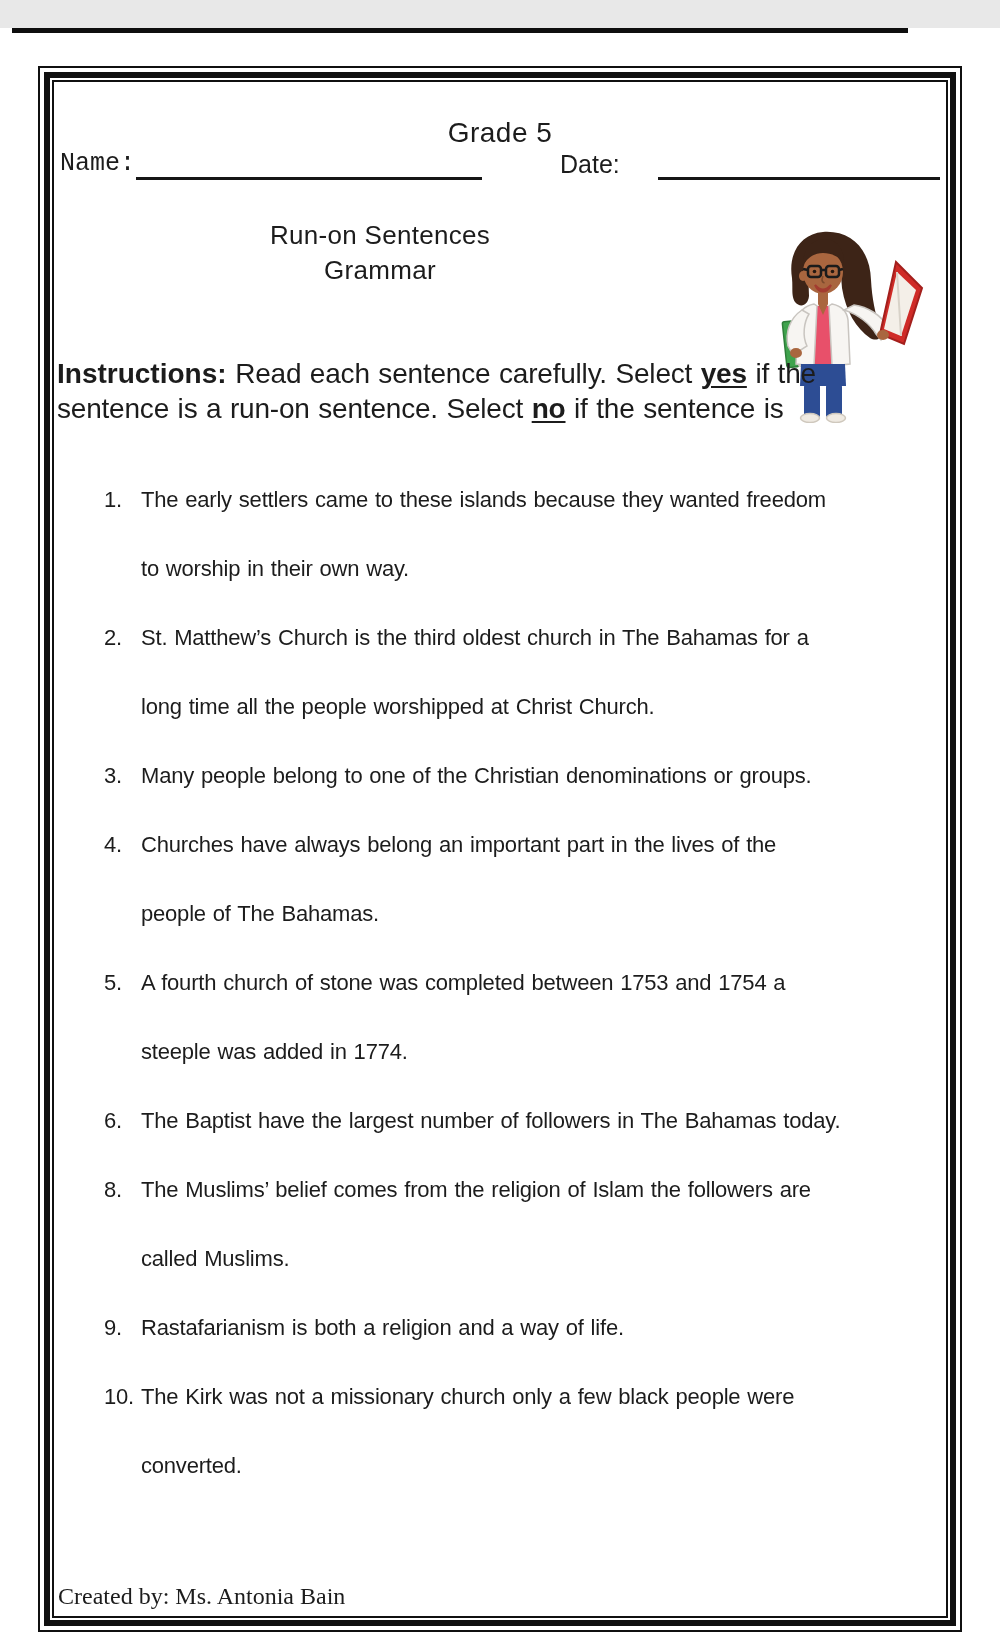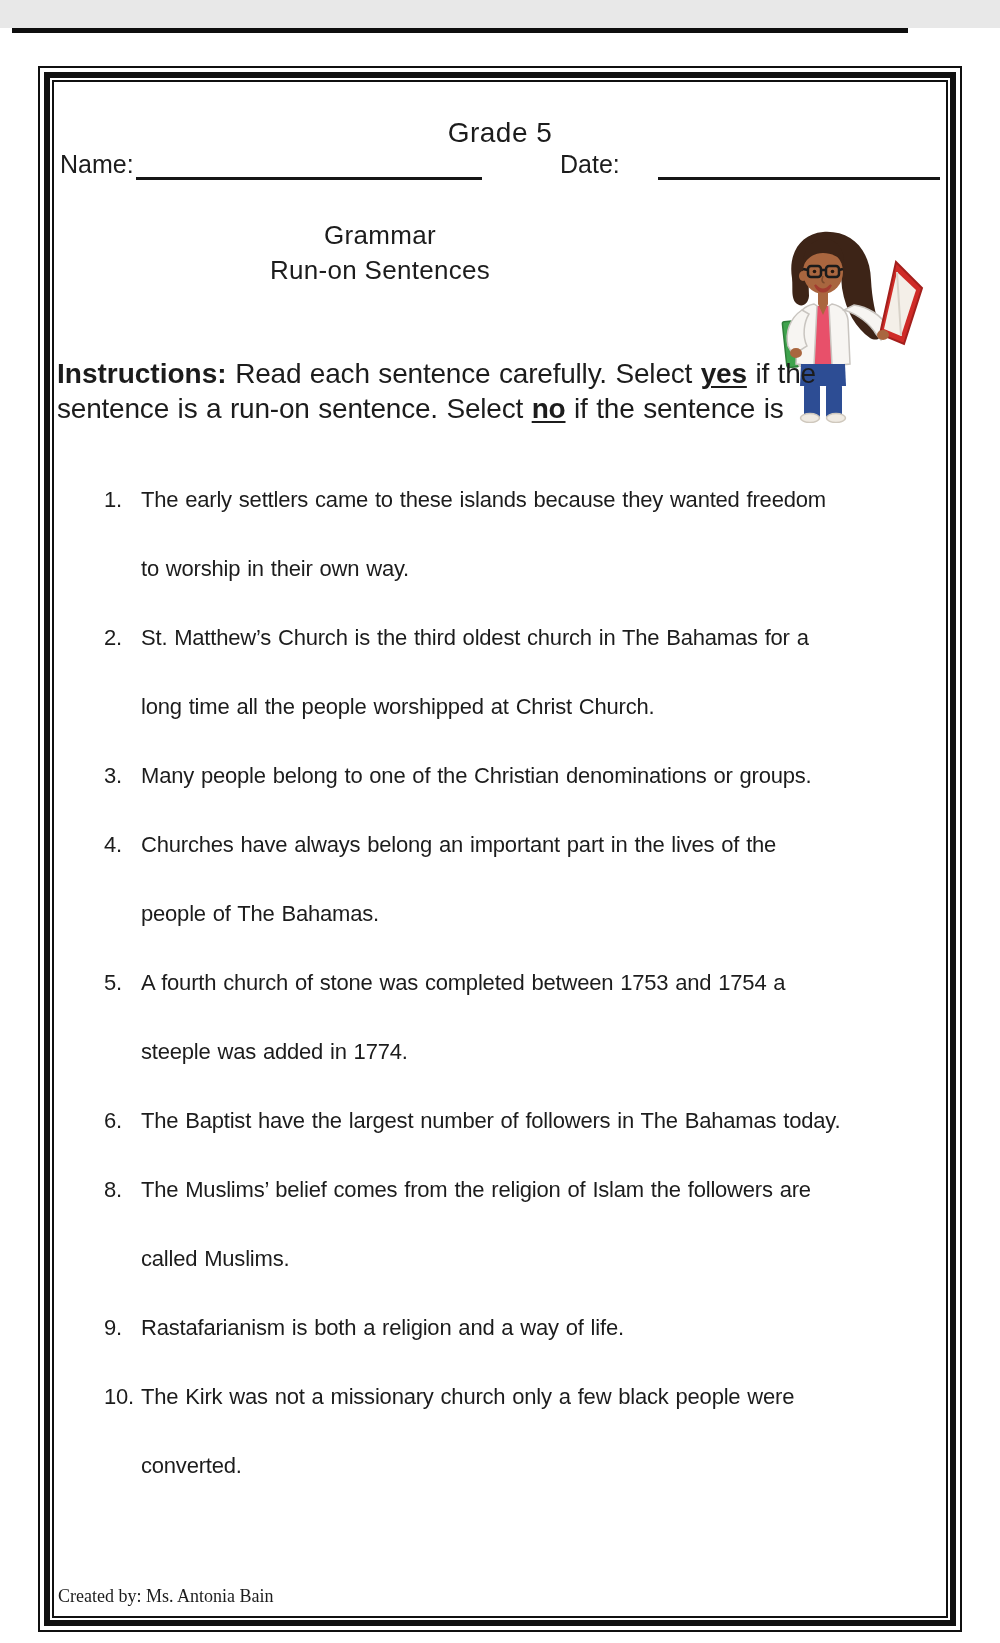--- a/index.html
+++ b/index.html
@@ -39,7 +39,7 @@
     position:absolute;top:121px;
     font-size:25px;line-height:30px;
   }
-  .name-label{left:60px;}
+  .name-label{left:60px;font-family:Liberation Mono, monospace;}
   .date-label{left:560px;}
   .write-line{
     position:absolute;top:149px;height:0;

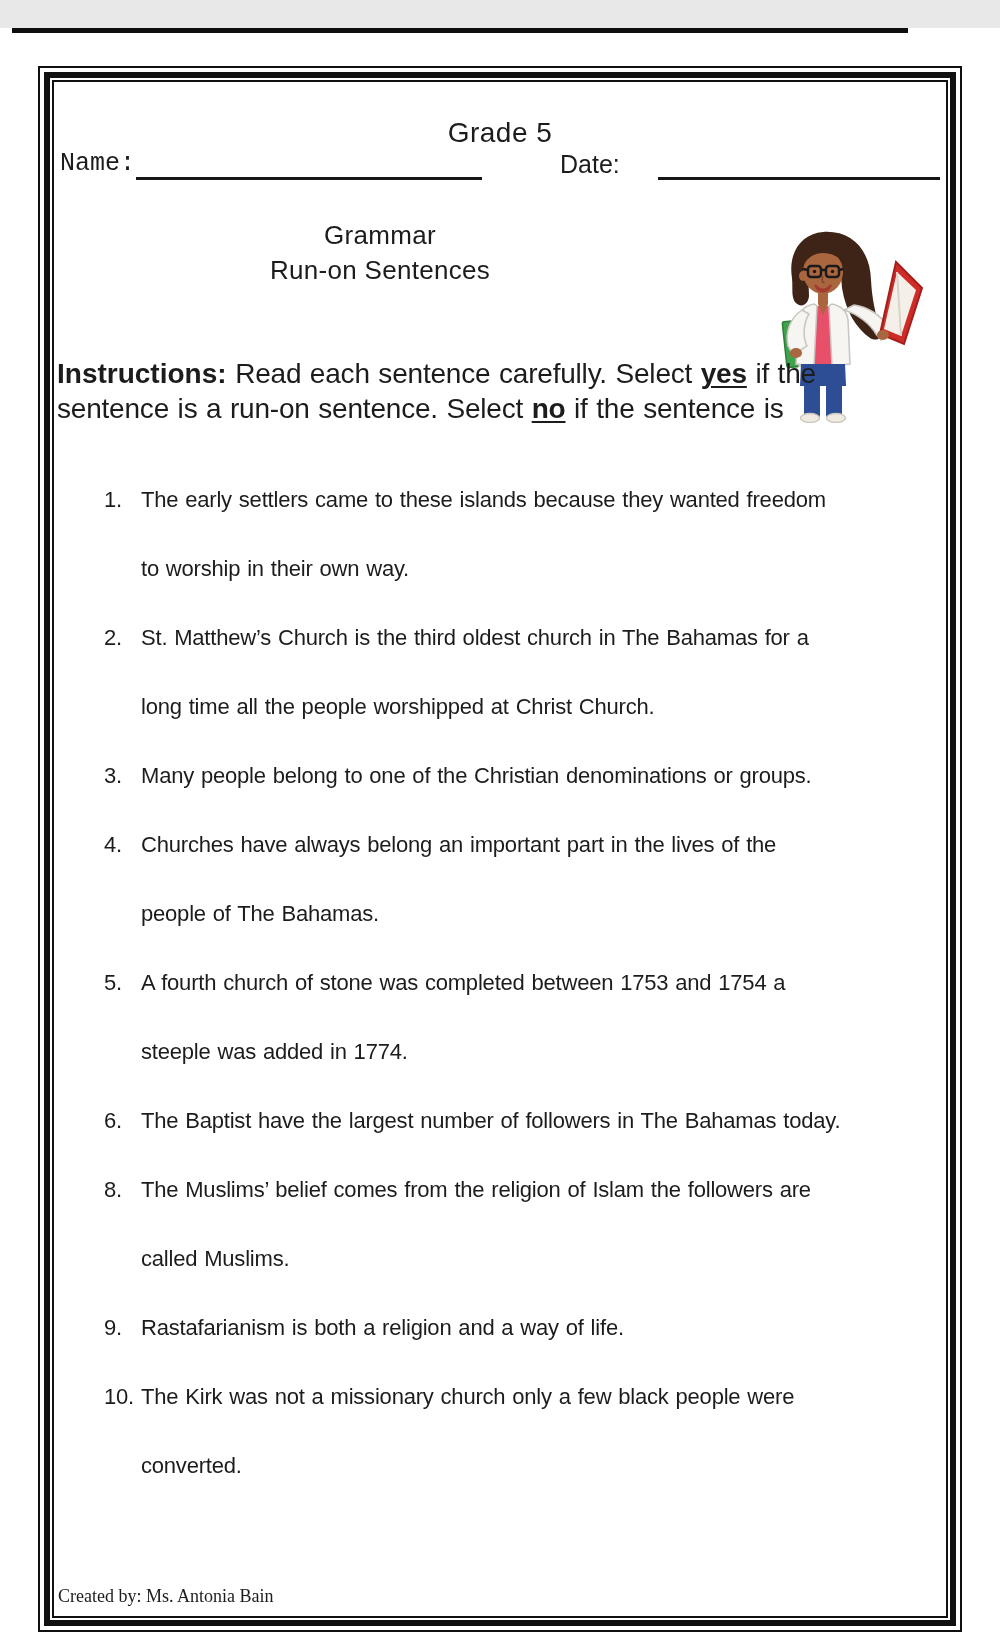--- a/index.html
+++ b/index.html
@@ -103,8 +103,8 @@
   <div class="write-line date-line"></div>
 
   <div class="subtitle">
+    <div>Run-on Sentences</div>
     <div>Grammar</div>
-    <div>Run-on Sentences</div>
   </div>
 
   <svg class="teacher" viewBox="0 0 145 195" aria-hidden="true">

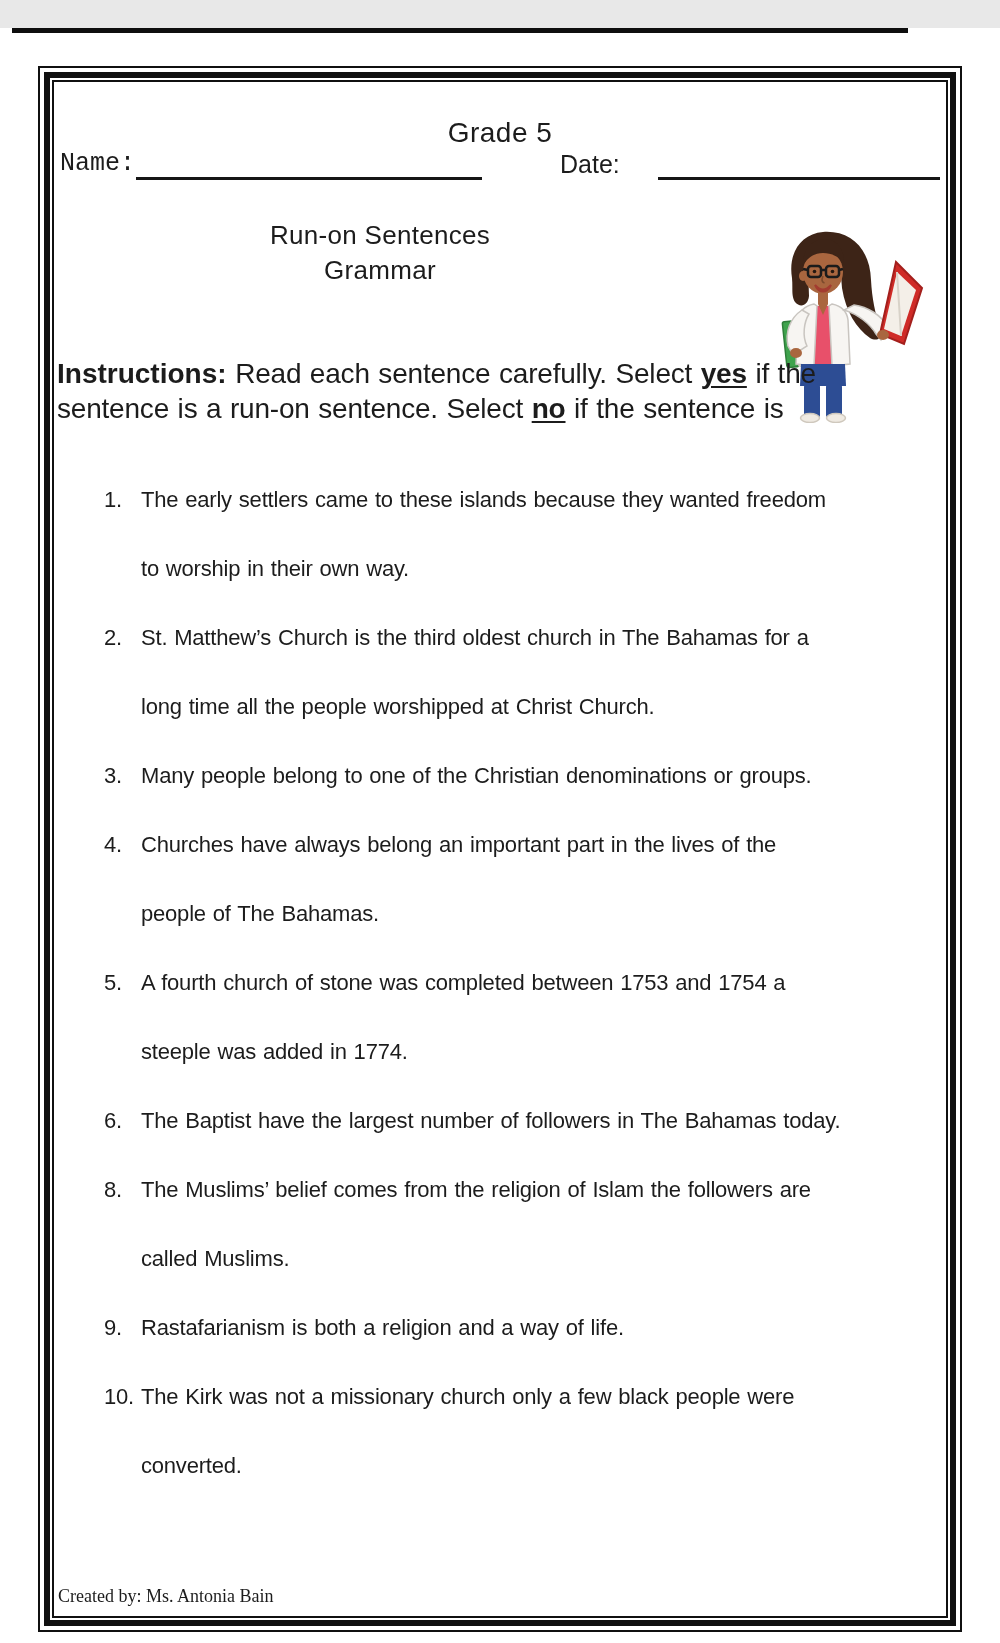--- a/index.html
+++ b/index.html
@@ -78,7 +78,7 @@
   .footer-credit{
     position:absolute;left:58px;top:1555px;
     font-family:"Liberation Serif", serif;
-    font-size:18px;line-height:26px;
+    font-size:24px;line-height:26px;
   }
 </style>
 </head>

